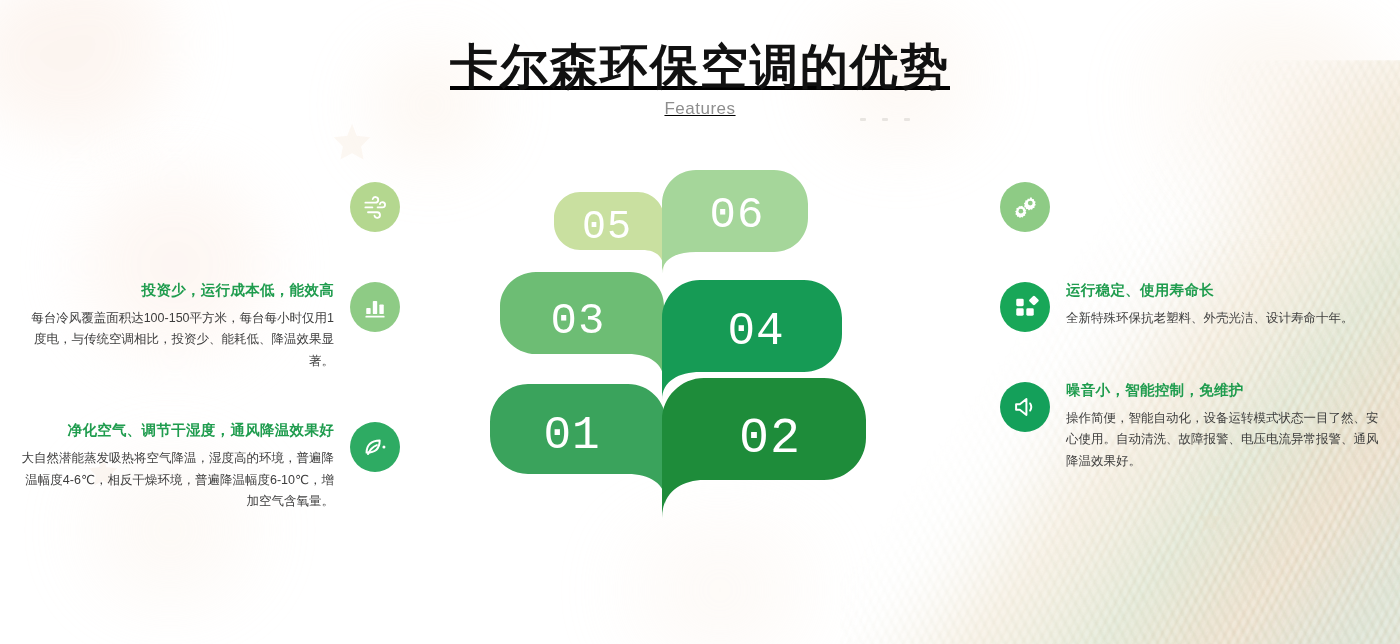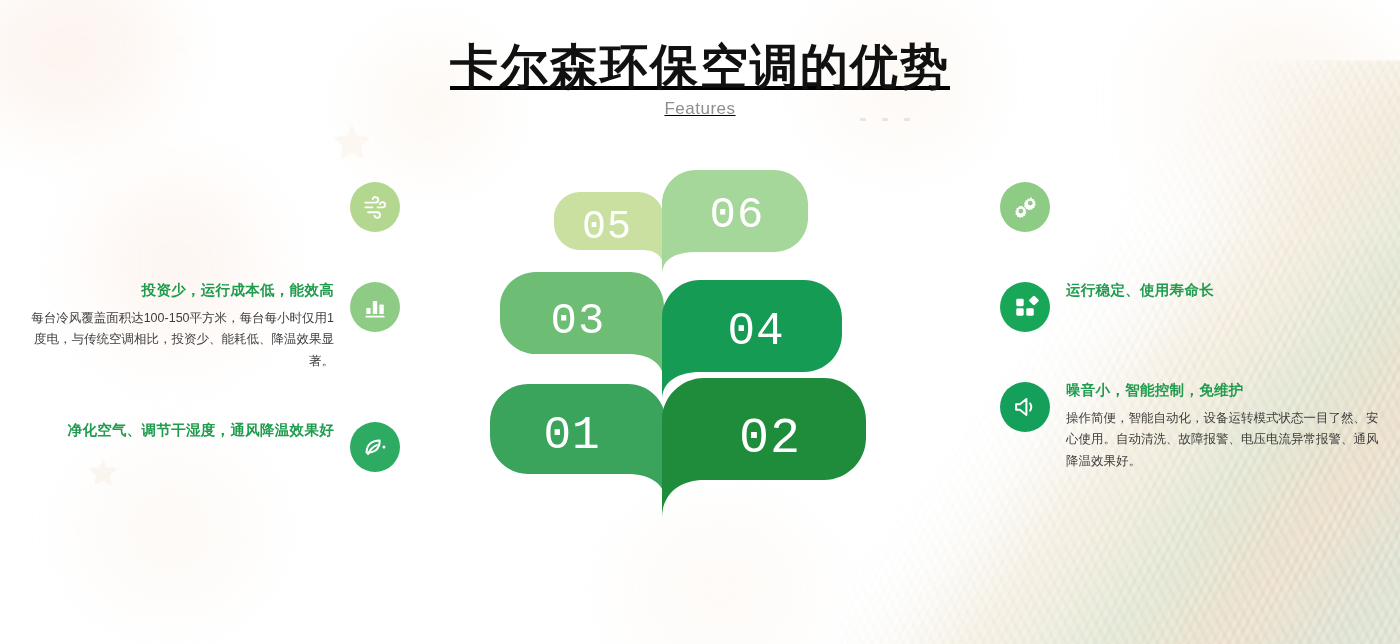--- a/index.html
+++ b/index.html
@@ -208,6 +208,7 @@
       </div>
       <div class="feat-text">
         <p class="feat-title">运行稳定、使用寿命长</p>
+        <p class="feat-desc">全新特殊环保抗老塑料、外壳光洁、设计寿命十年。</p>
       </div>
     </div>
 

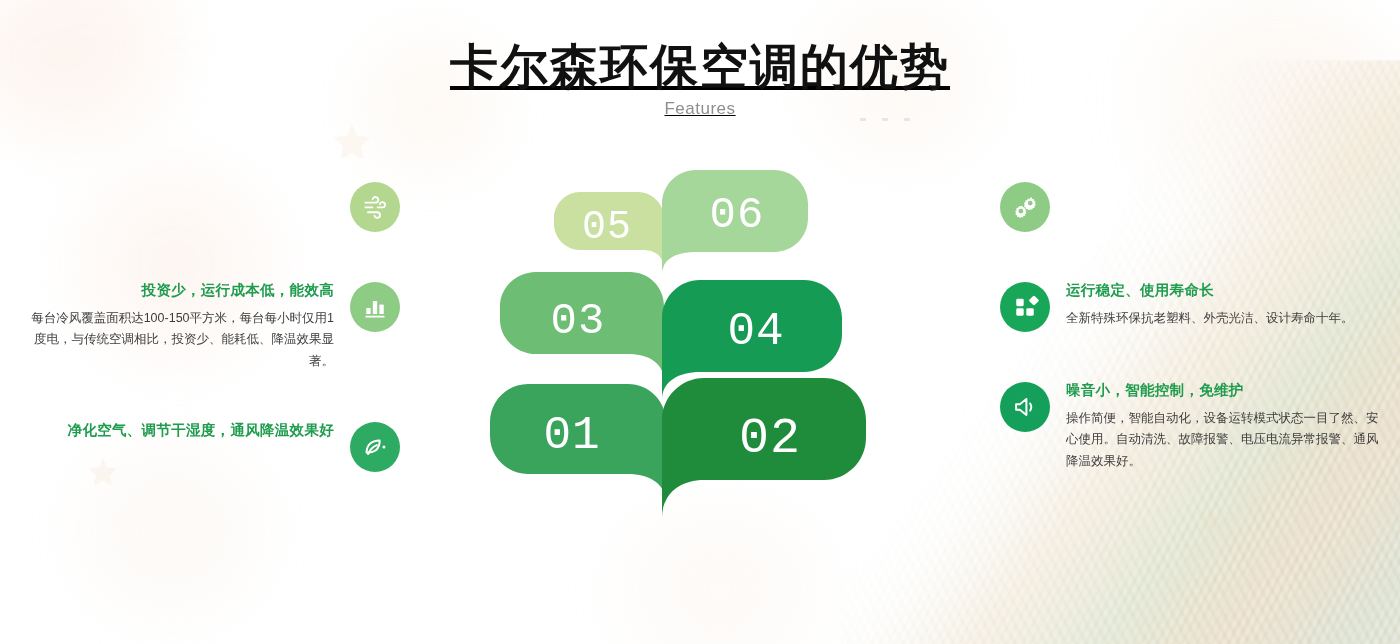--- a/index.html
+++ b/index.html
@@ -172,6 +172,7 @@
     <div class="feat">
       <div class="feat-text">
         <p class="feat-title">净化空气、调节干湿度，通风降温效果好</p>
+        <p class="feat-desc">大自然潜能蒸发吸热将空气降温，湿度高的环境，普遍降温幅度4-6℃，相反干燥环境，普遍降温幅度6-10℃，增加空气含氧量。</p>
       </div>
       <div class="icon-circle" style="background:#2eab63;">
         <svg width="30" height="30" viewBox="0 0 32 32">

